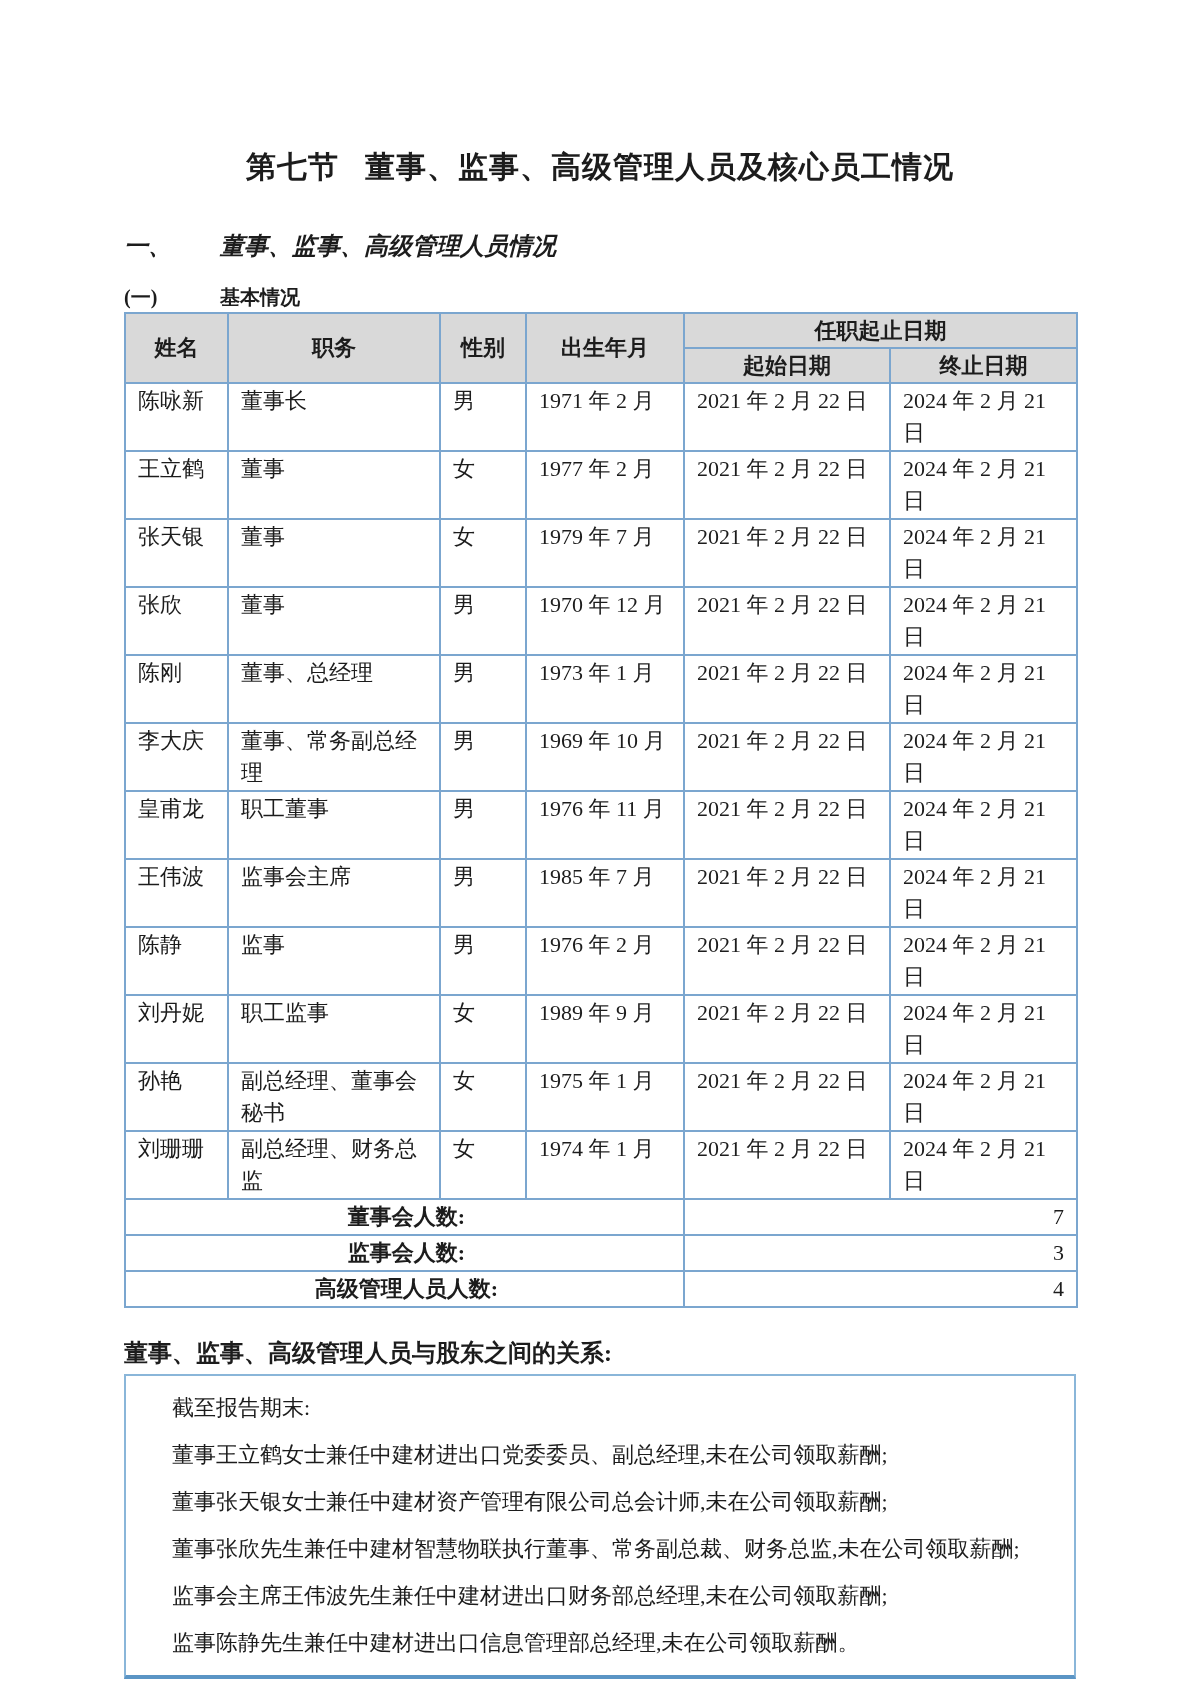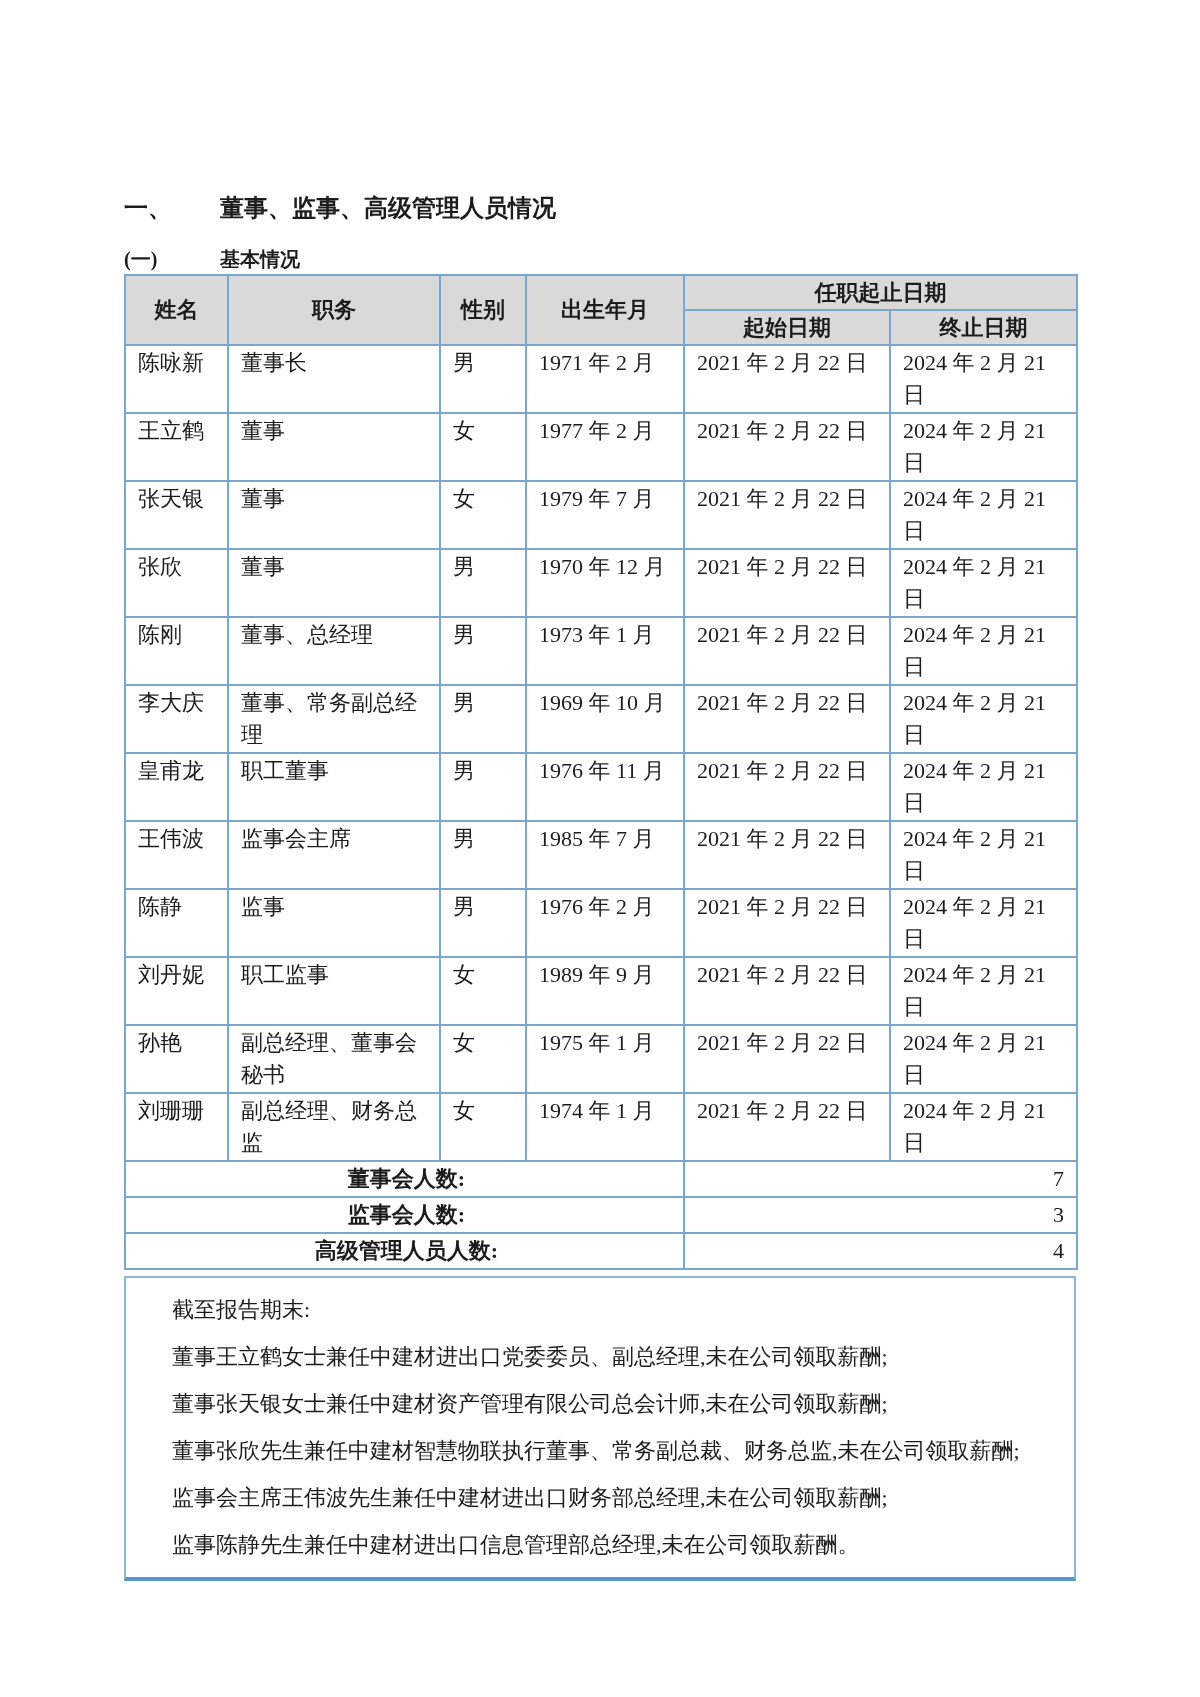--- a/index.html
+++ b/index.html
@@ -49,6 +49,9 @@
 
 <div class="page">
 
+  <div class="doc-title">
+    <span class="t1">第七节</span><span>董事、监事、高级管理人员及核心员工情况</span>
+  </div>
 
   <div class="h2">
     <span class="num">一、</span><span>董事、监事、高级管理人员情况</span>

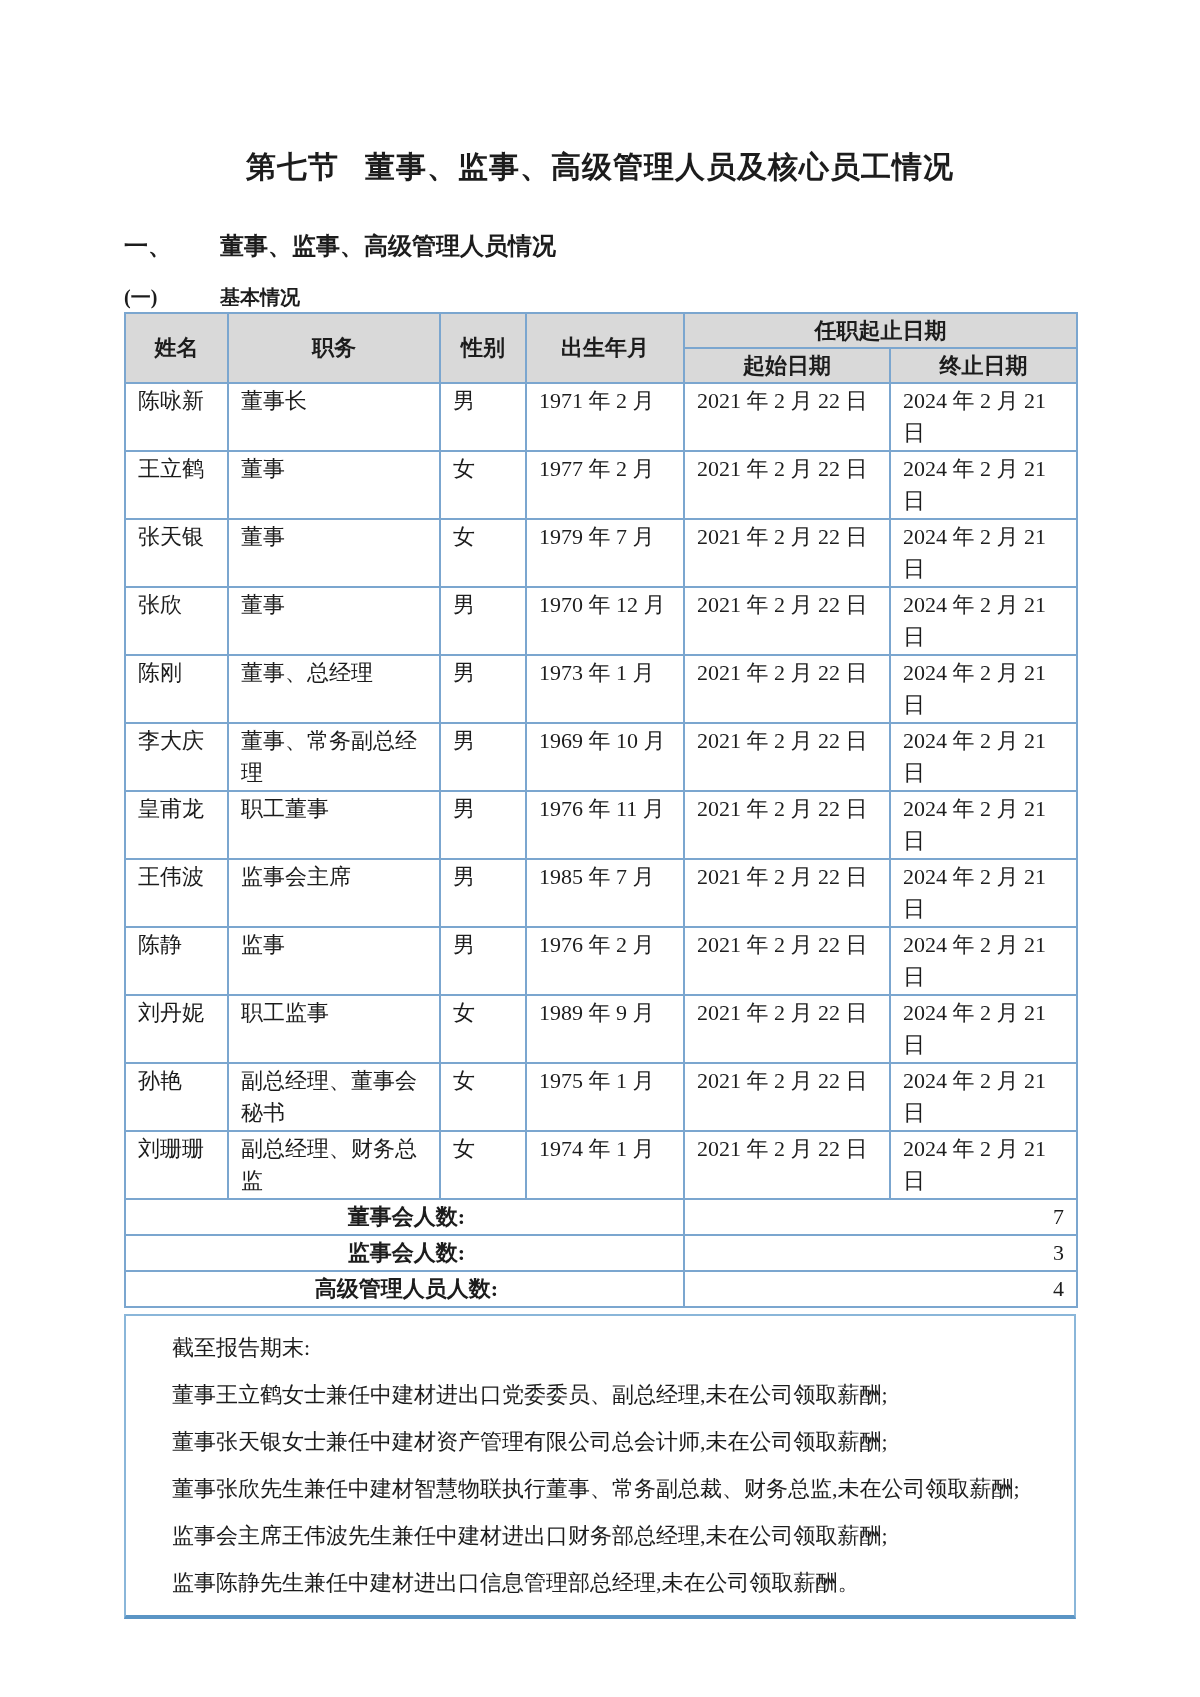--- a/index.html
+++ b/index.html
@@ -14,7 +14,7 @@
   .doc-title { text-align:center; font-size:30px; font-weight:700; letter-spacing:1px; line-height:38px; }
   .doc-title .t1 { margin-right:26px; }
 
-  .h2 { margin-top:44px; font-size:24px; font-weight:700; line-height:32px; }
+  .h2 { margin-top:44px; font-size:24px; font-weight:700; line-height:32px;font-style:italic; }
   .h2 .num, .h3 .num { display:inline-block; min-width:96px; }
   .h3 { margin-top:20px; font-size:20px; font-weight:700; line-height:30px; }
 

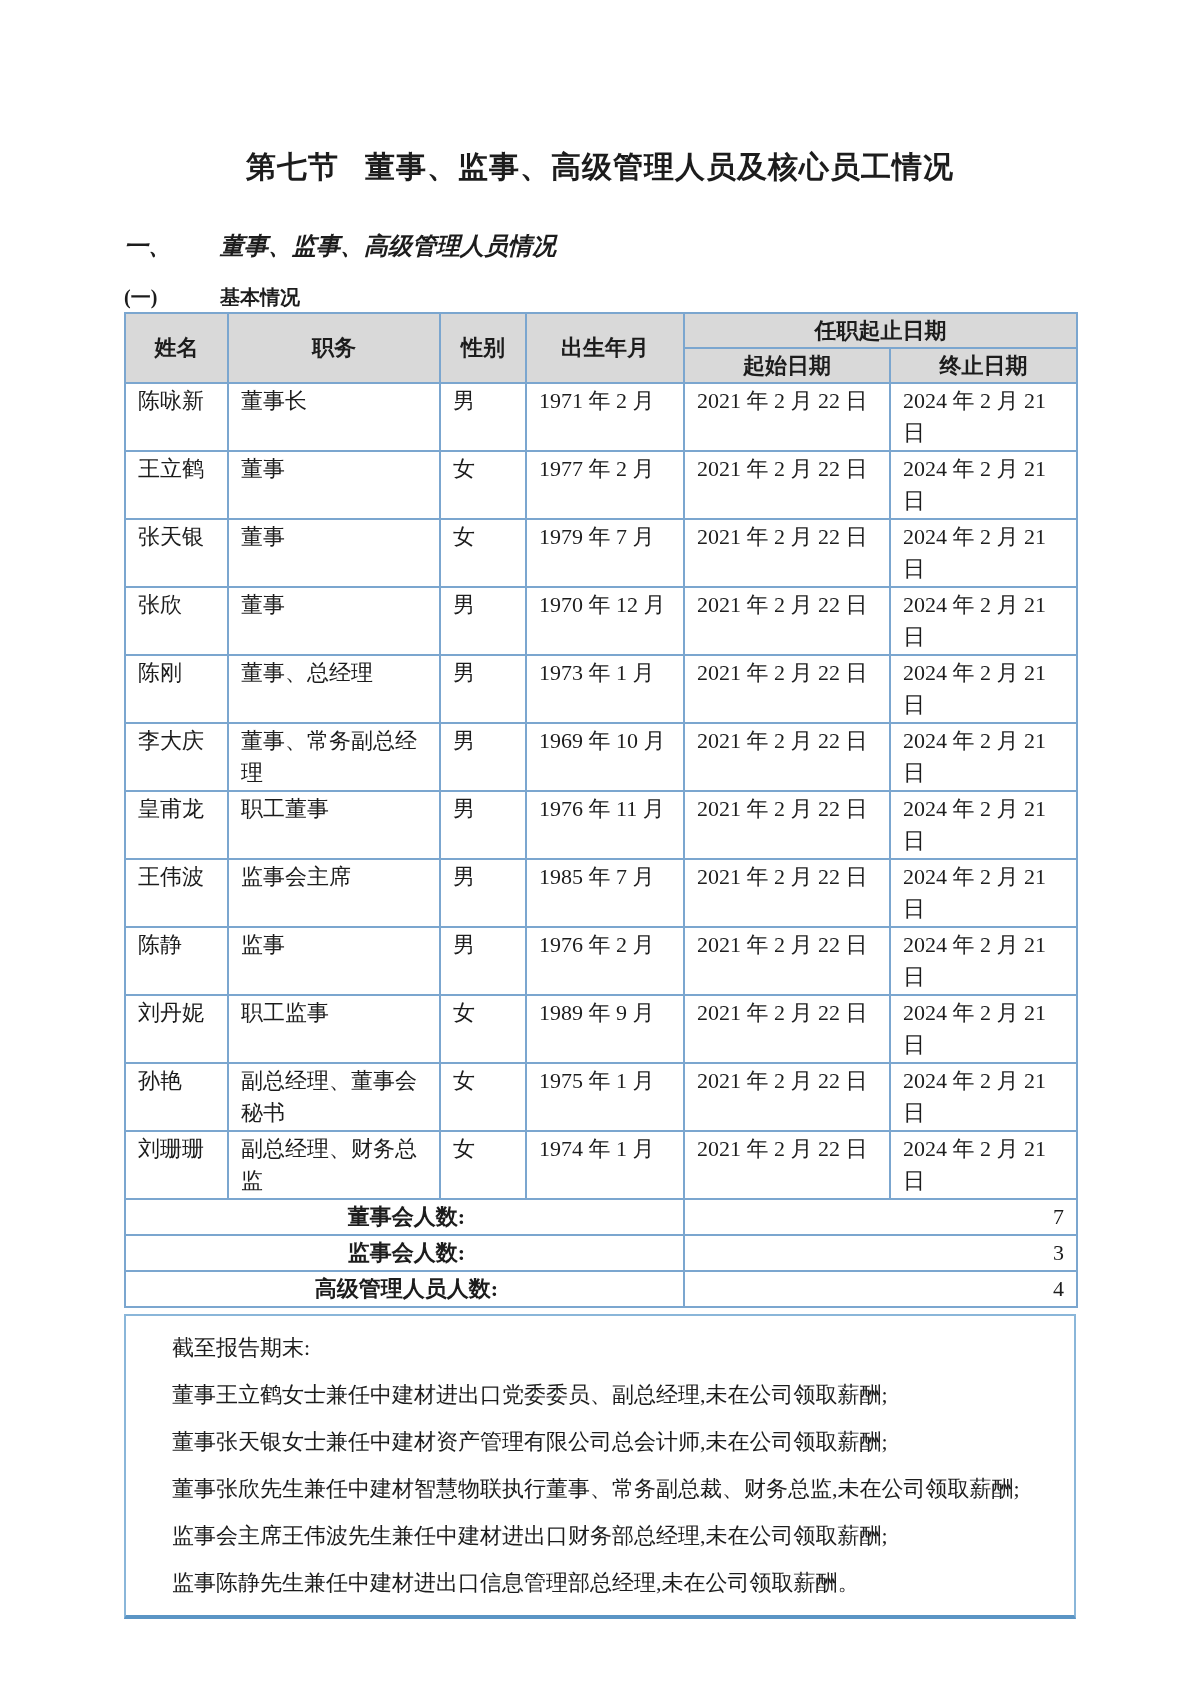--- a/index.html
+++ b/index.html
@@ -197,6 +197,7 @@
       </tbody>
   </table>
 
+  <div class="rel-heading">董事、监事、高级管理人员与股东之间的关系:</div>
 
   <div class="rel-box">
     <p>截至报告期末:</p>

